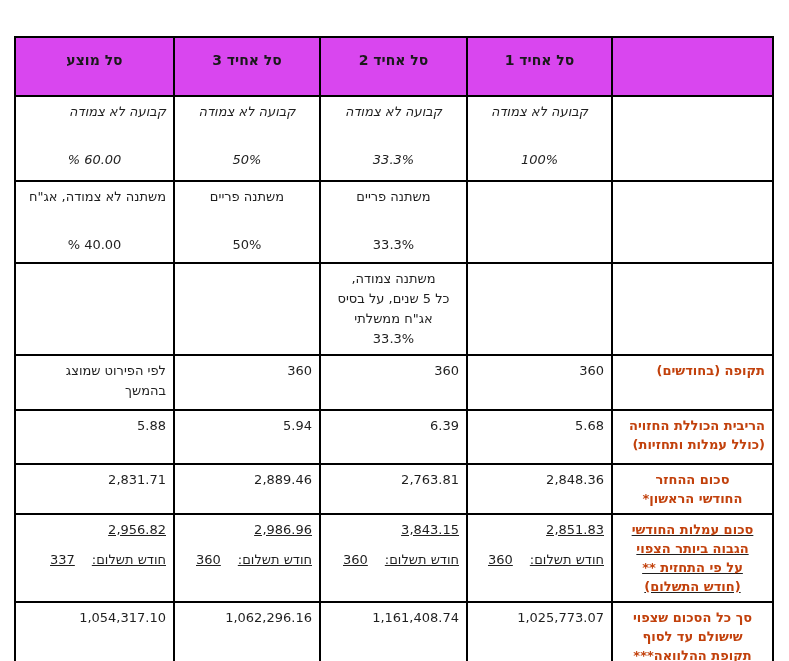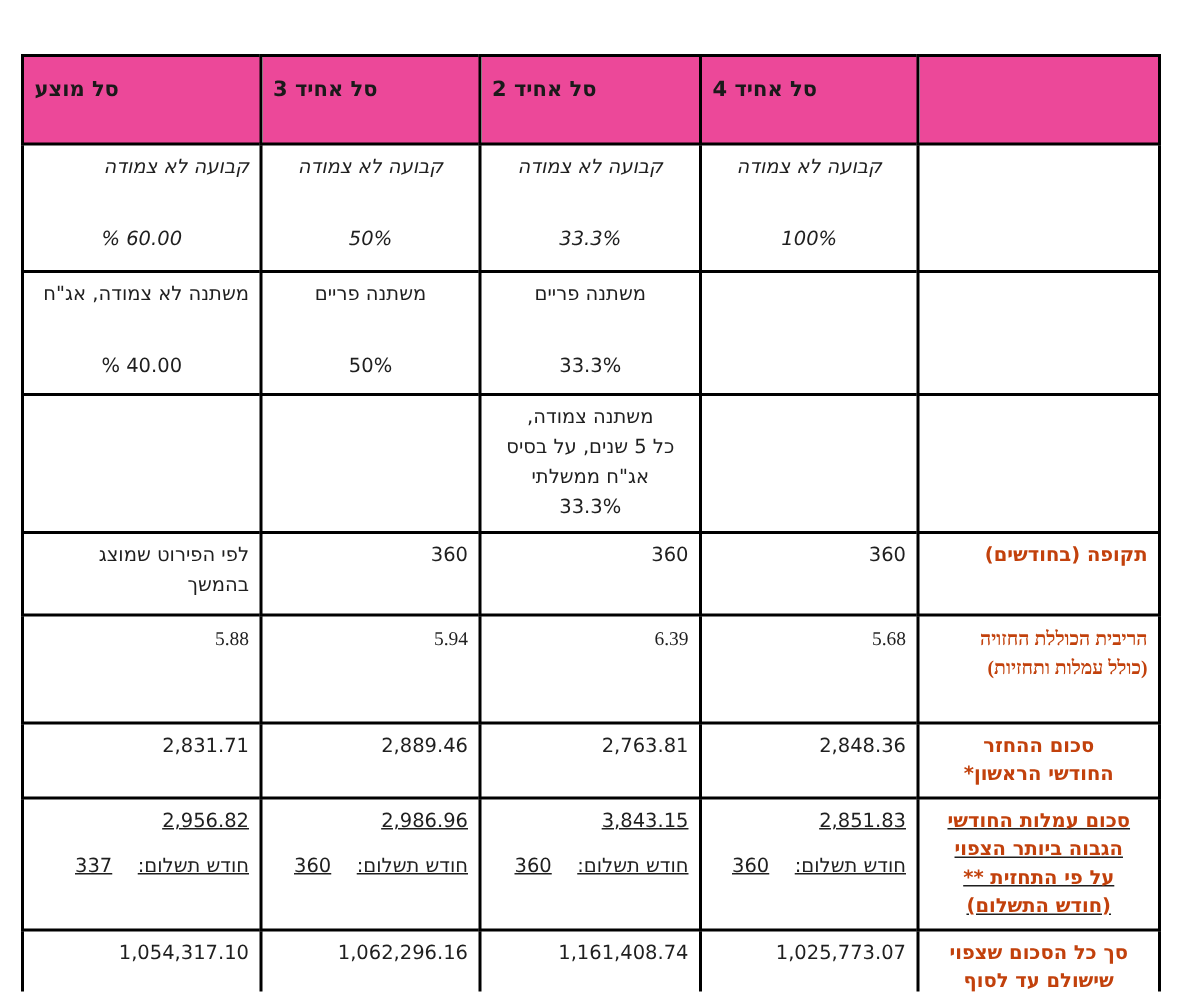--- a/index.html
+++ b/index.html
@@ -42,10 +42,10 @@
     overflow: hidden;
   }
   table.cmp thead th {
-    background: #ec4899;
+    background: #d946ef;
     font-weight: bold;
     font-size: 14px;
-    text-align: left;
+    text-align: center;
     height: 59px;
     padding-top: 14px;
     color: #1a1a1a;

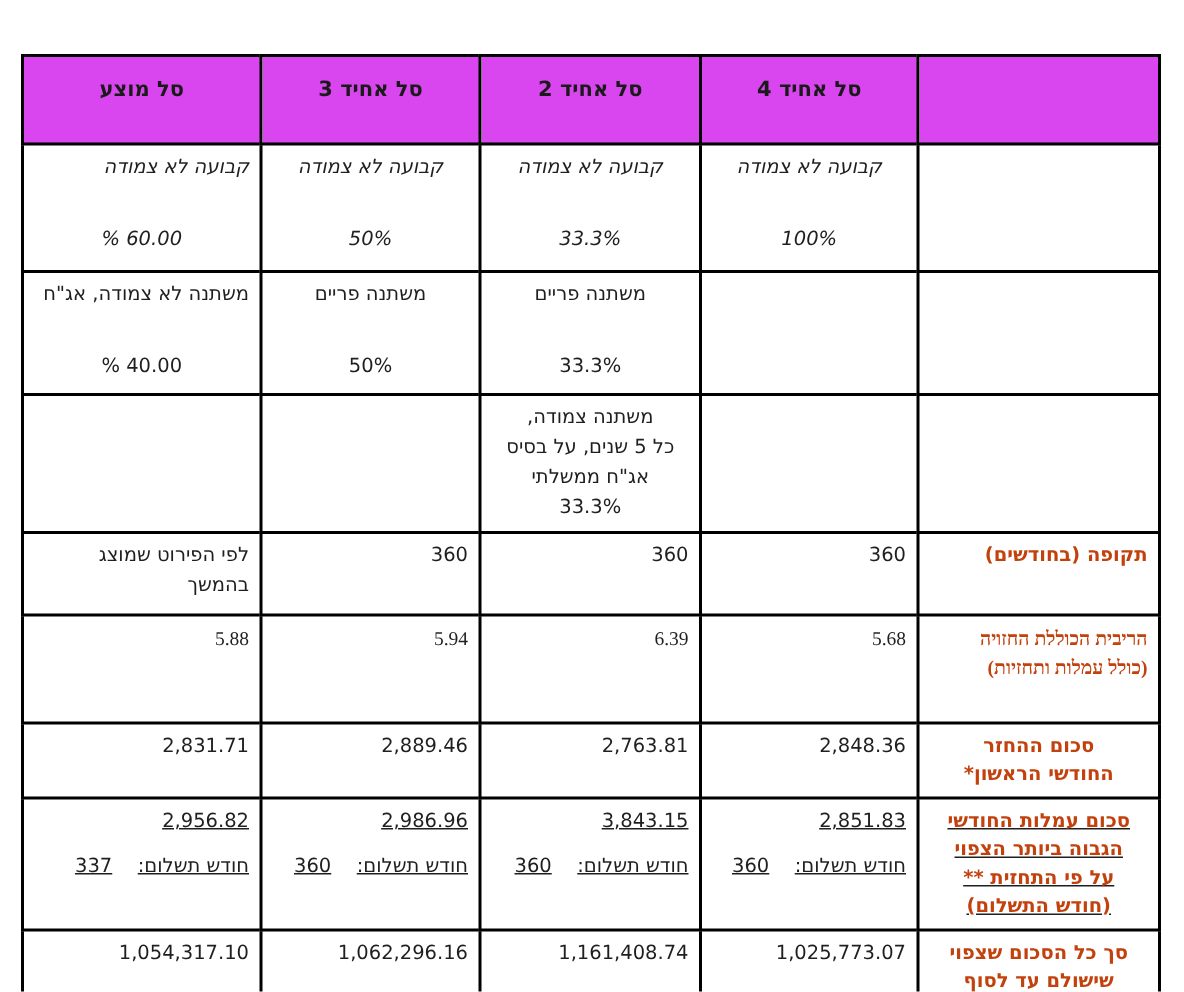--- a/index.html
+++ b/index.html
@@ -102,7 +102,7 @@
       <thead>
         <tr>
             <th></th>
-            <th>סל אחיד 4</th>
+            <th>סל אחיד 1</th>
             <th>סל אחיד 2</th>
             <th>סל אחיד 3</th>
             <th>סל מוצע</th>

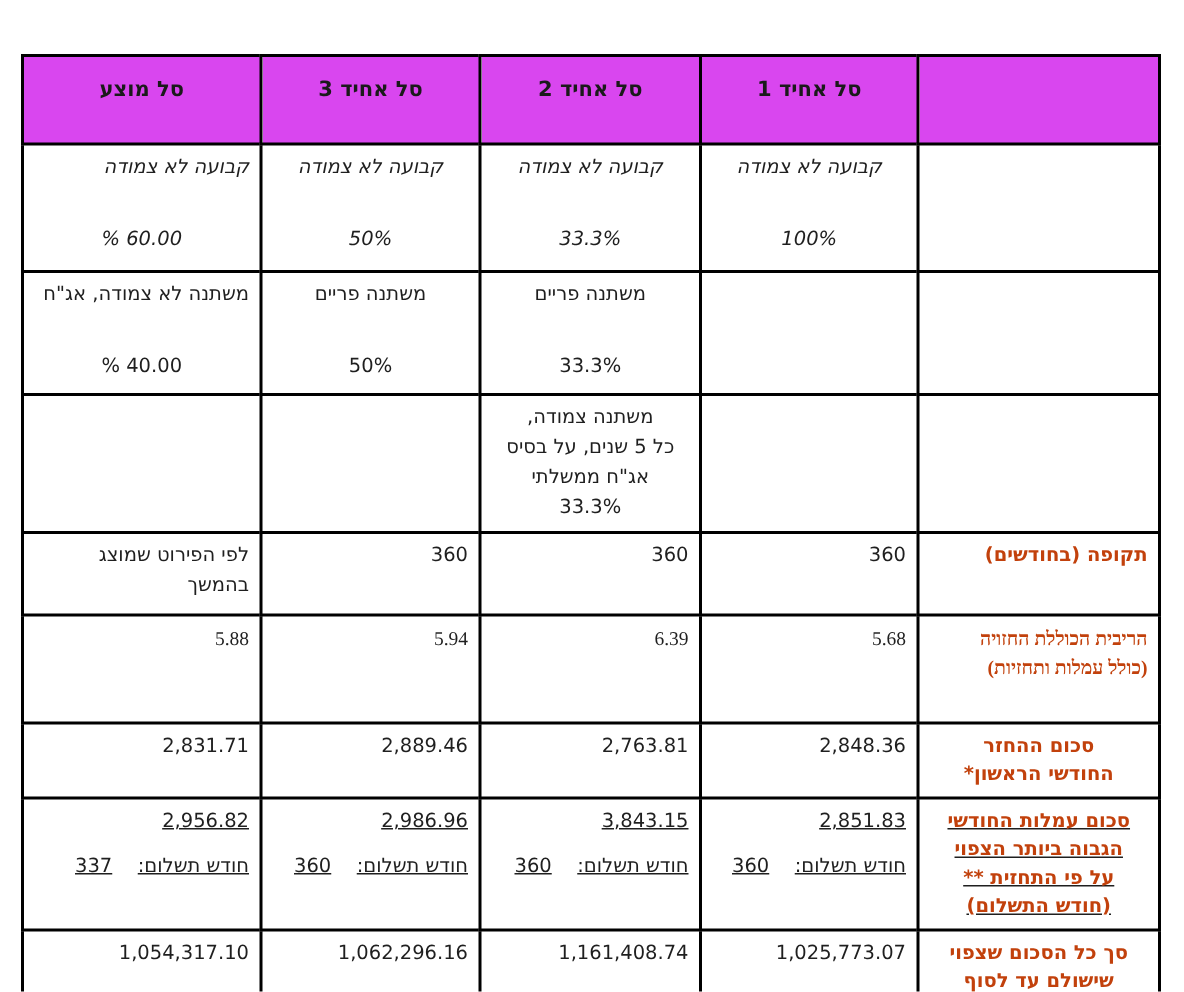--- a/index.html
+++ b/index.html
@@ -55,7 +55,7 @@
   tr.r2 td { height: 82px; }
   tr.r3 td { height: 81px; }
   tr.r4 td { height: 55px; border-radius: 15px; }
-  tr.r5 td { height: 72px; font-family: Liberation Serif, serif; }
+  tr.r5 td { height: 54px; }
   tr.r6 td { height: 42px; }
   tr.r7 td { height: 82px; text-decoration: underline; }
   tr.r8 td { height: 66px; }

